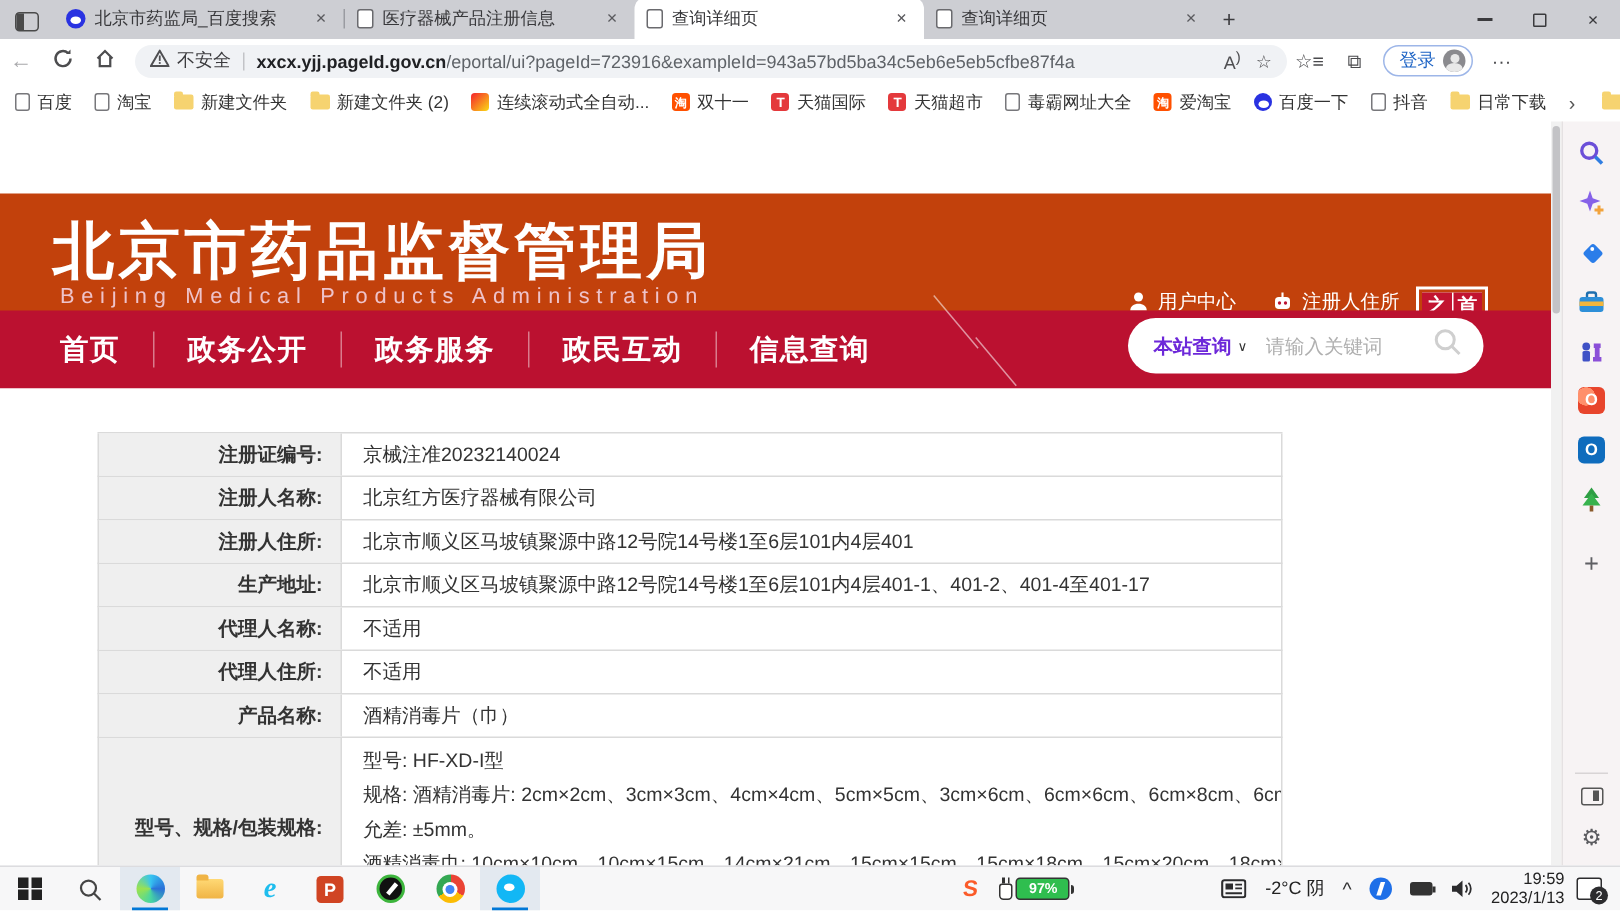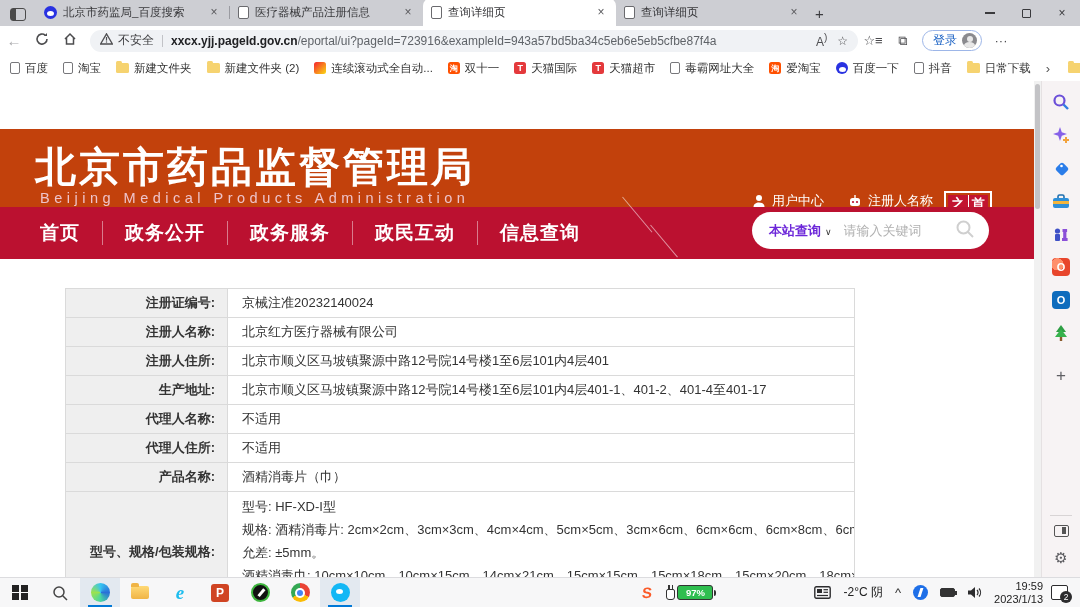--- a/index.html
+++ b/index.html
@@ -309,7 +309,7 @@
                 <circle cx="9" cy="8" r="1.1" fill="#bb1130"></circle>
                 <rect x="6.3" y="1" width="1.4" height="3" fill="#fff"></rect>
               </svg>
-            <span>注册人名称</span>
+            <span>注册人住所</span>
           </div>
         </div>
         <div class="qrow">

